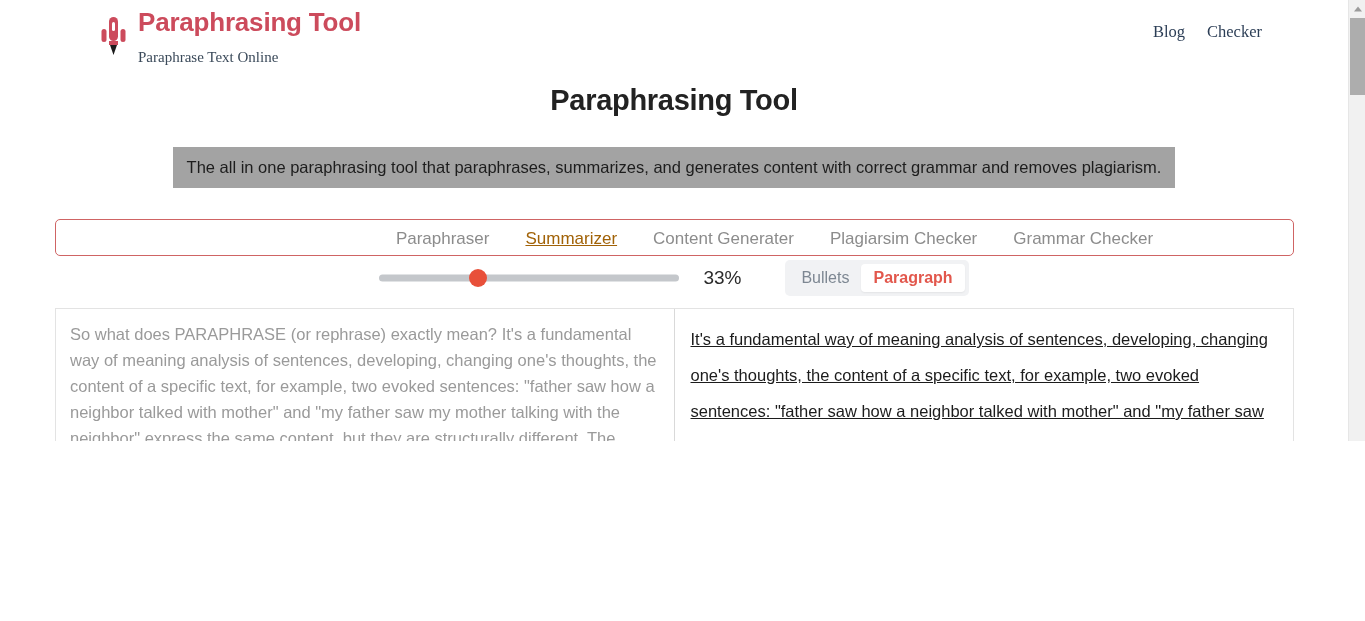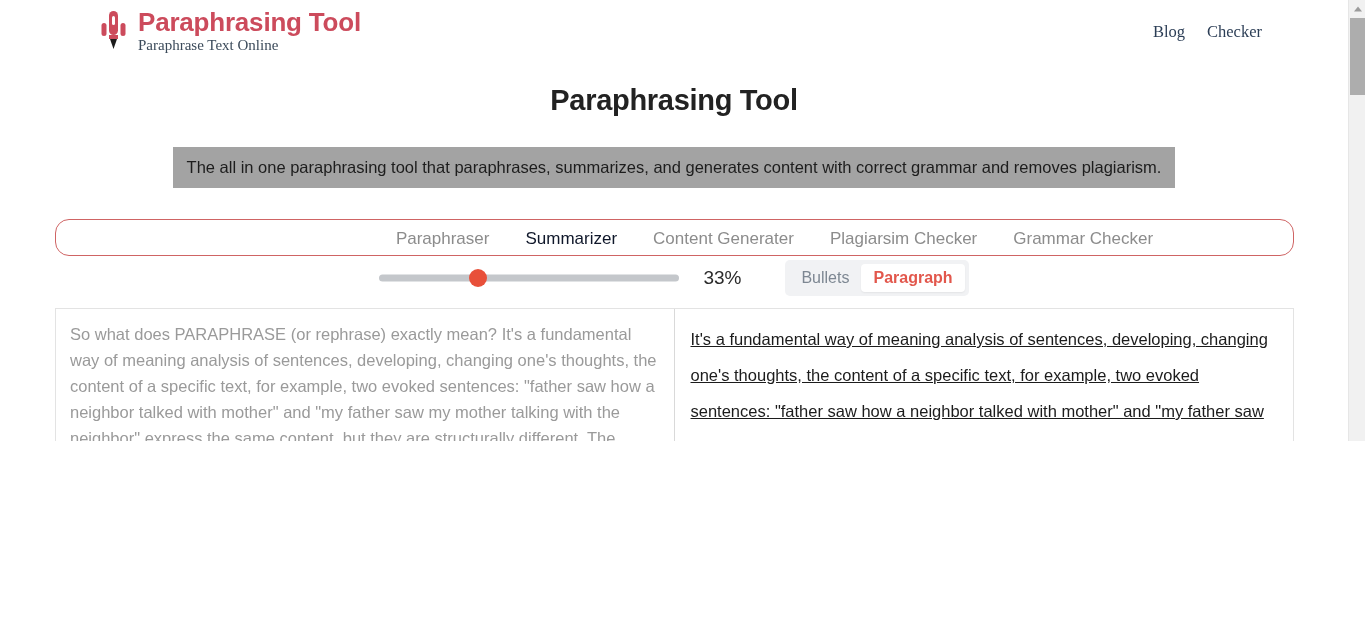--- a/index.html
+++ b/index.html
@@ -90,7 +90,7 @@
     color: #3b4a5a;
     font-family: "Liberation Serif", serif;
     font-size: 15px;
-    margin-top: 0;
+    margin-top: 12px;
     white-space: nowrap;
   }
   .nav {

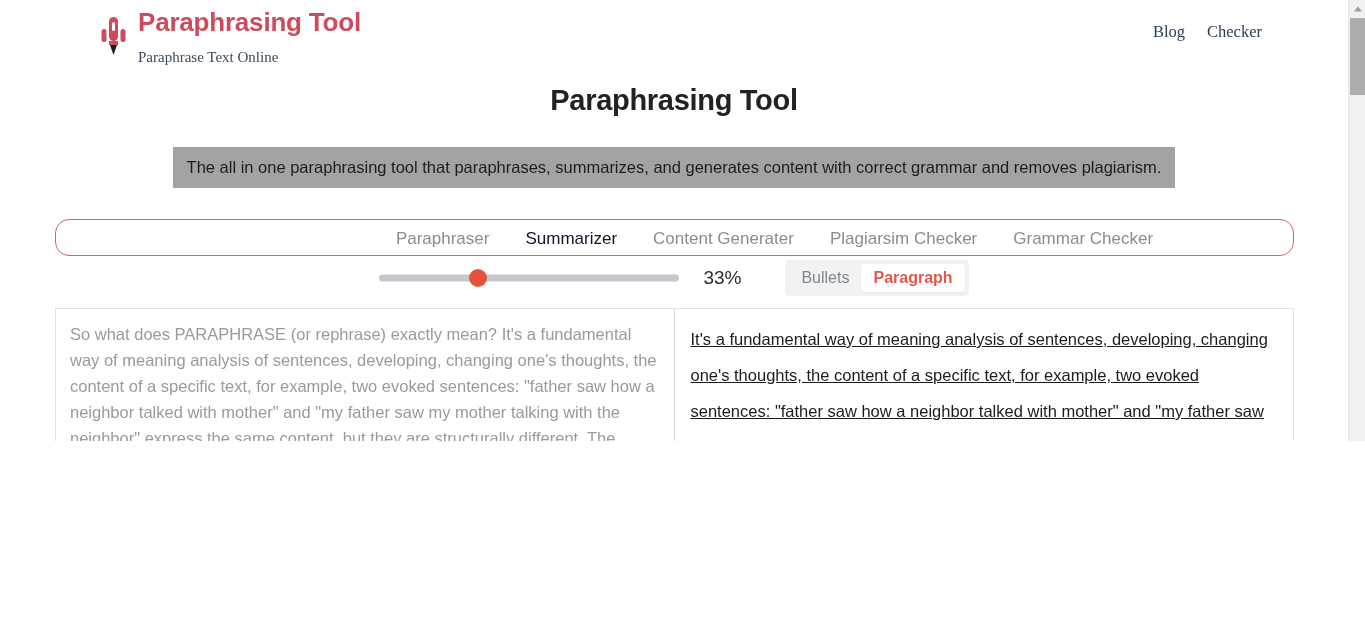--- a/index.html
+++ b/index.html
@@ -137,7 +137,7 @@
     width: 1239px;
     height: 37px;
     border: 1px solid #cf6464;
-    border-radius: 14px;
+    border-radius: 5px;
     background: #ffffff;
   }
   .tabs {

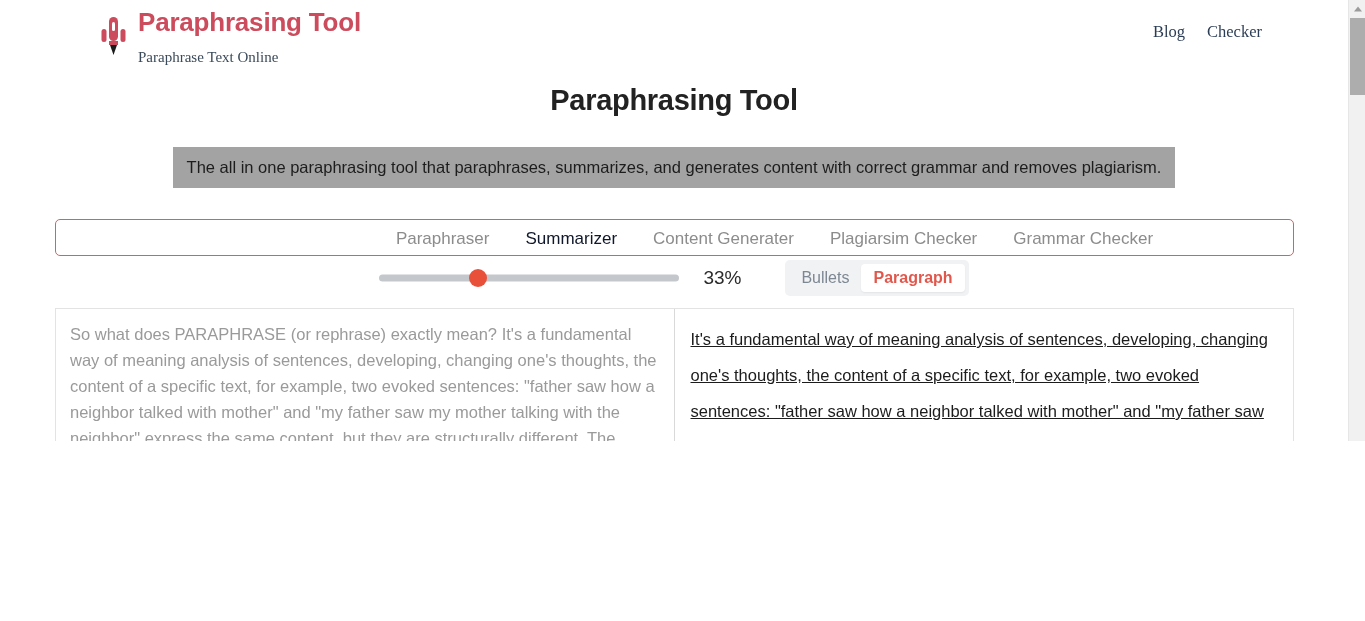--- a/index.html
+++ b/index.html
@@ -165,7 +165,8 @@
     font-family: "Liberation Sans", sans-serif;
   }
   .tab.active {
-    color: #0f172a;
+    color: #a16207;
+    text-decoration: underline;
   }
   
   .tab.active::after {

